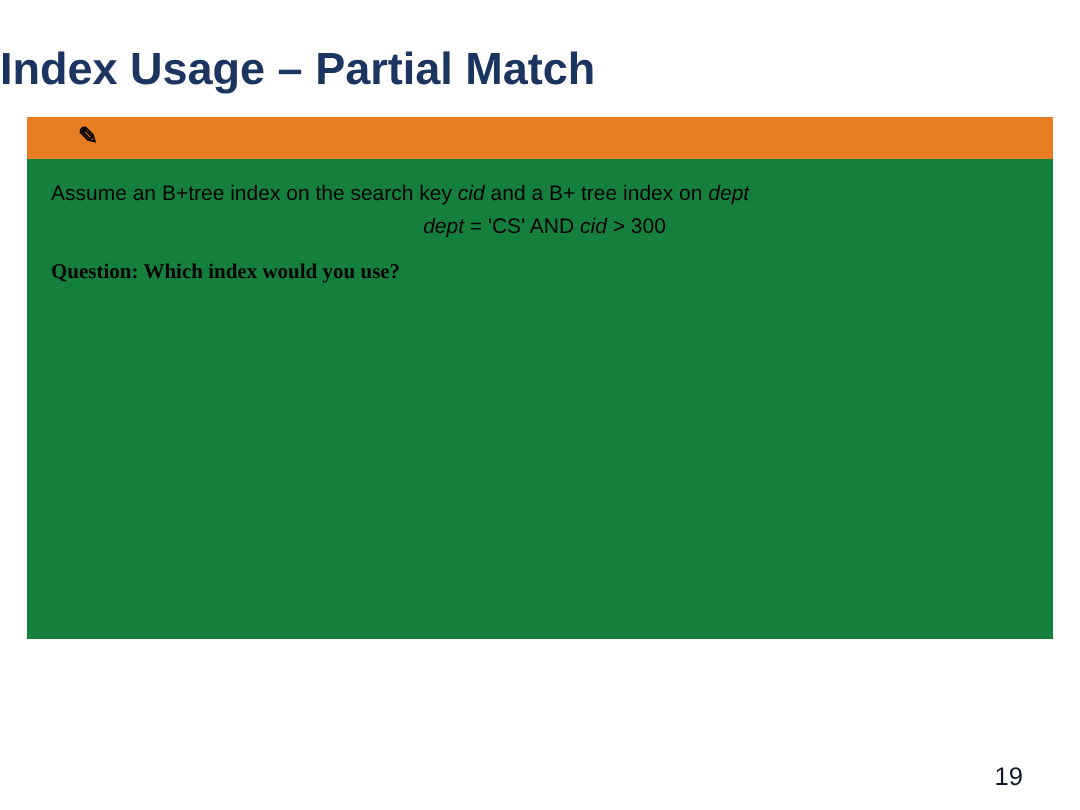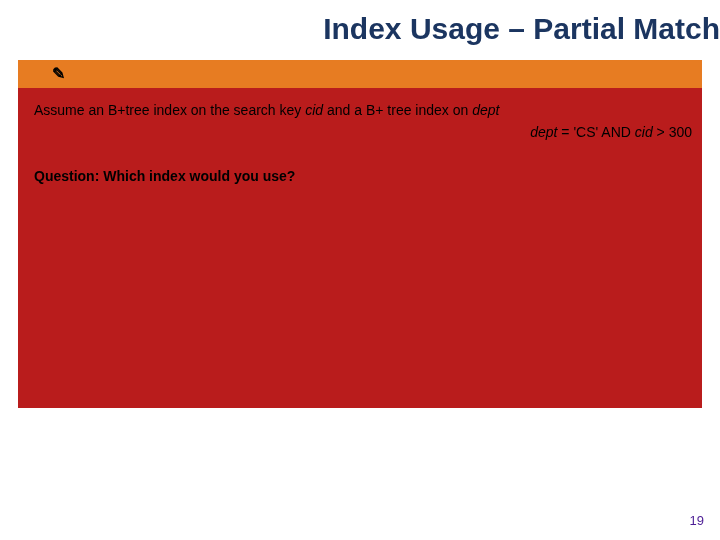--- a/index.html
+++ b/index.html
@@ -15,8 +15,8 @@
     font-size: 30px;
     font-weight: bold;
     color: #1b3560;
-    text-align: right;
-    padding: 12px 0 14px 0;
+    text-align: left;
+    padding: 30px 0 14px 0;
   }
   .banner {
     background: #e77c22;

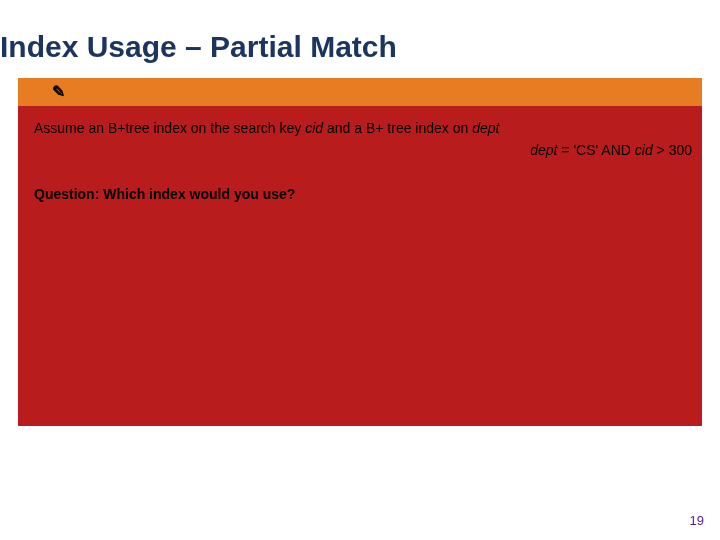--- a/index.html
+++ b/index.html
@@ -34,7 +34,7 @@
     line-height: 1;
   }
   .content {
-    background: #b91c1c;
+    background: #15803d;
     margin: 0 18px 0 18px;
     padding: 12px 10px 12px 16px;
     font-size: 14px;

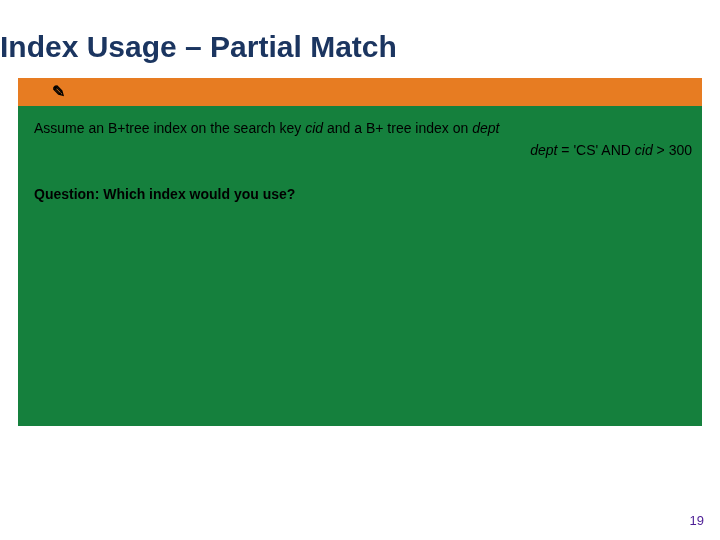--- a/index.html
+++ b/index.html
@@ -45,7 +45,7 @@
     line-height: 1.55;
   }
   .formula {
-    text-align: right;
+    text-align: center;
     margin: 2px 0 4px 0;
     font-style: italic;
   }

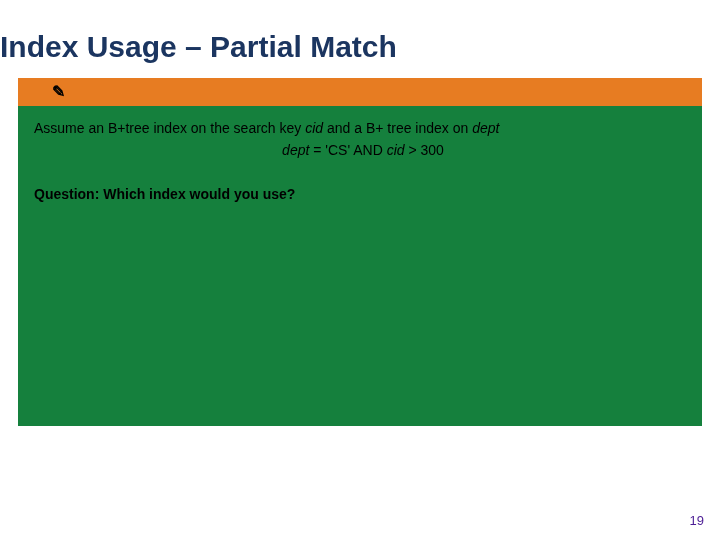--- a/index.html
+++ b/index.html
@@ -51,8 +51,9 @@
   }
   .formula .eq { font-style: normal; }
   .question {
-    margin-top: 28px;
+    margin-top: 16px;
     font-weight: bold;
+    font-family: Liberation Serif, serif;
   }
   .question .q { font-weight: bold; }
   .italic { font-style: italic; }

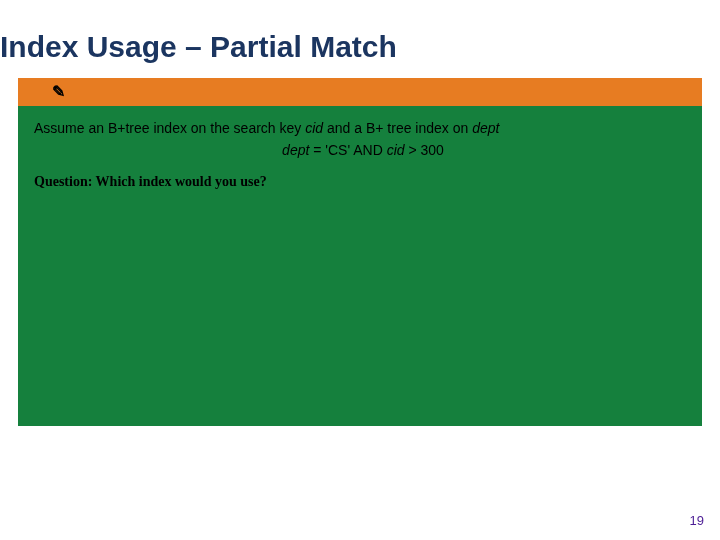--- a/index.html
+++ b/index.html
@@ -59,10 +59,10 @@
   .italic { font-style: italic; }
   .pagenum {
     position: absolute;
-    right: 16px;
+    right: 38px;
     bottom: 12px;
-    font-size: 13px;
-    color: #4c1d95;
+    font-size: 17px;
+    color: #0f172a;
   }
 </style>
 </head>

